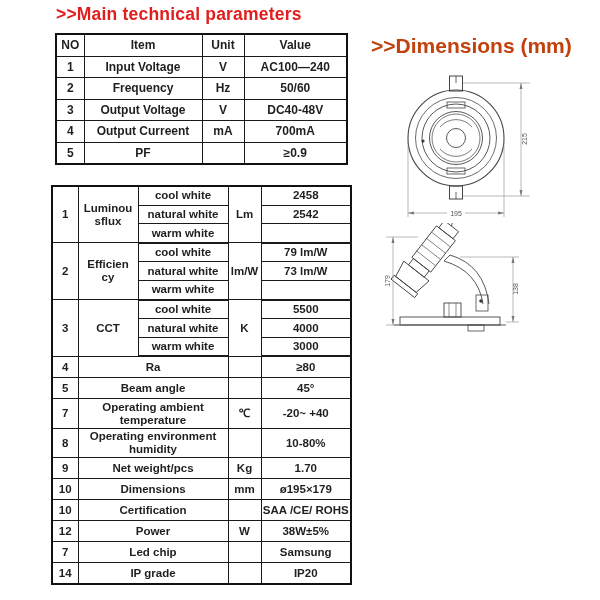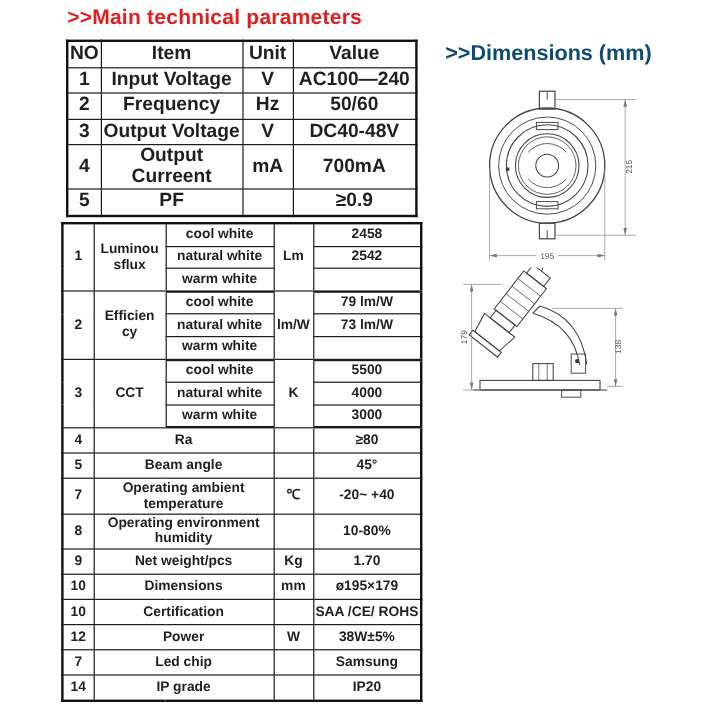--- a/index.html
+++ b/index.html
@@ -21,7 +21,7 @@
     font-weight:bold;padding:0 1px;overflow:hidden;
   }
   .t1{left:55px;top:33px;width:291px;border:2px solid #111;}
-  .t1 th,.t1 td{height:20.5px;font-size:16px;}
+  .t1 th,.t1 td{height:20.5px;font-size:12px;}
   .t2{left:51px;top:185px;width:299px;border:2px solid #111;}
   .t2 td{font-size:11.5px;line-height:1.12;}
   .t2 tr.sub td{height:17.6px;text-align:center;}

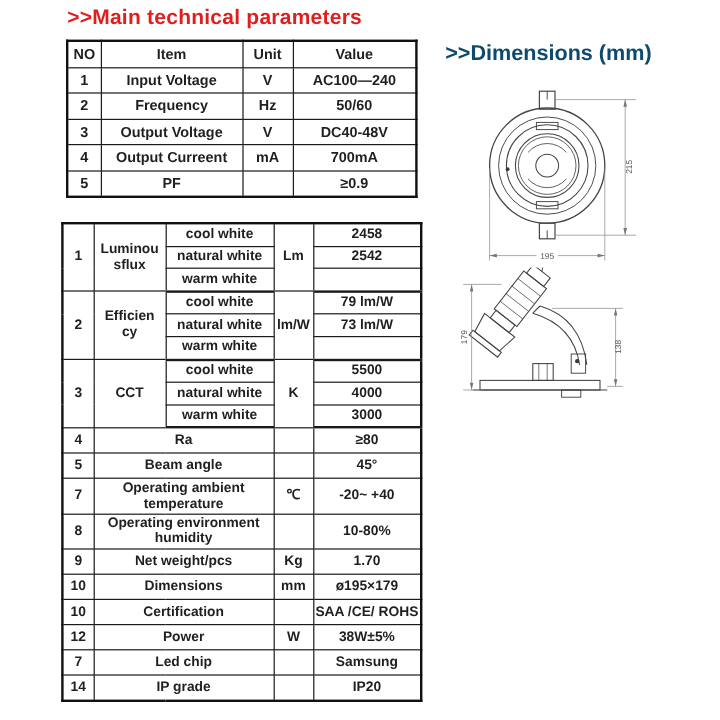--- a/index.html
+++ b/index.html
@@ -12,8 +12,8 @@
     color:#e21d1d;letter-spacing:0.2px;white-space:nowrap;text-align:right;
   }
   .h-dim{
-    position:absolute;left:371px;top:34px;font-size:18px;font-weight:bold;
-    color:#0c4a6e;white-space:nowrap;
+    position:absolute;left:371px;top:34px;font-size:21px;font-weight:bold;
+    color:#c2410c;white-space:nowrap;
   }
   table{border-collapse:collapse;position:absolute;table-layout:fixed;background:#fff;}
   td,th{

